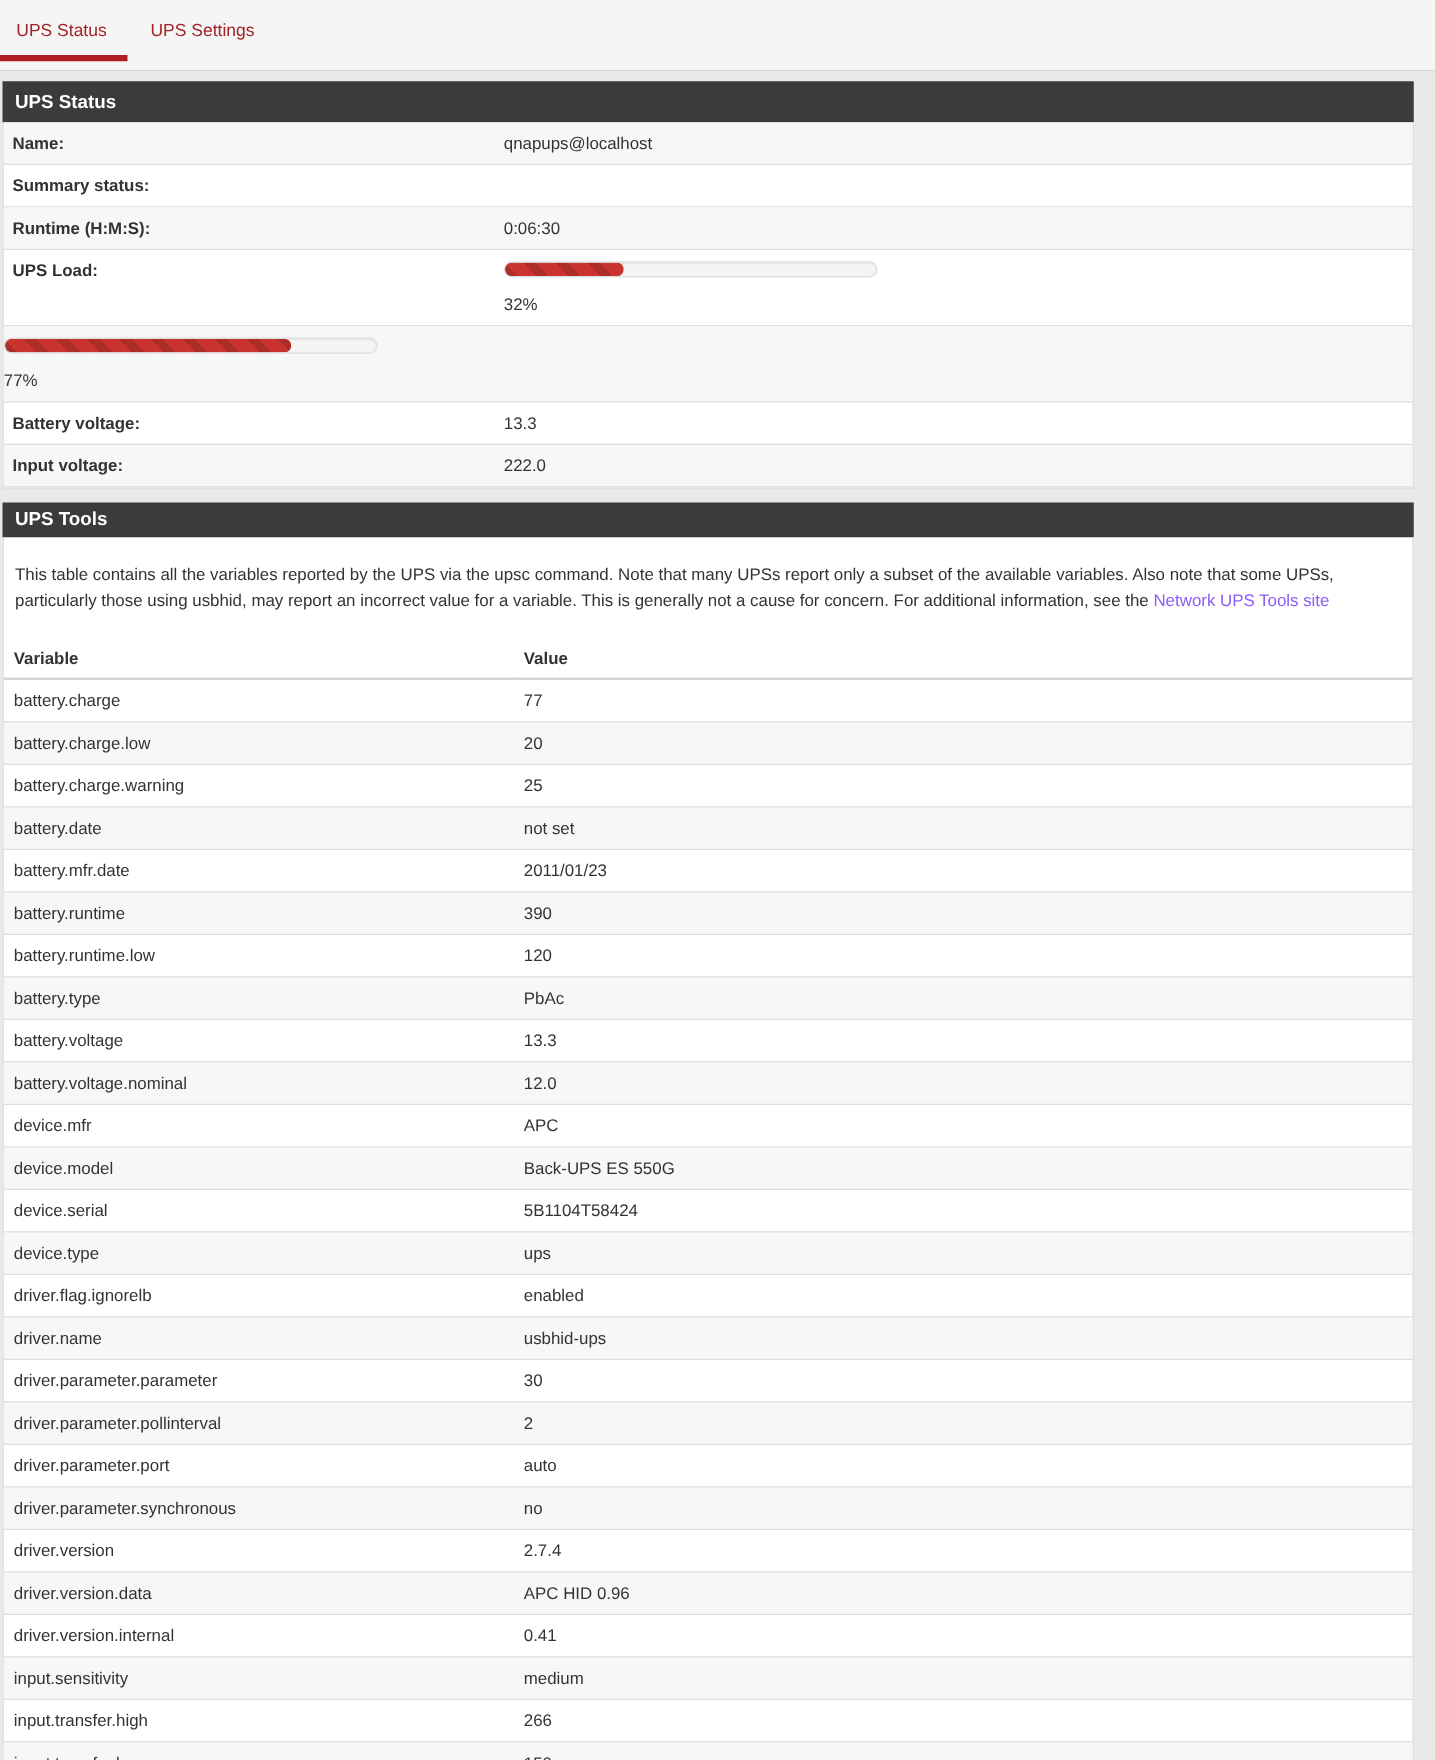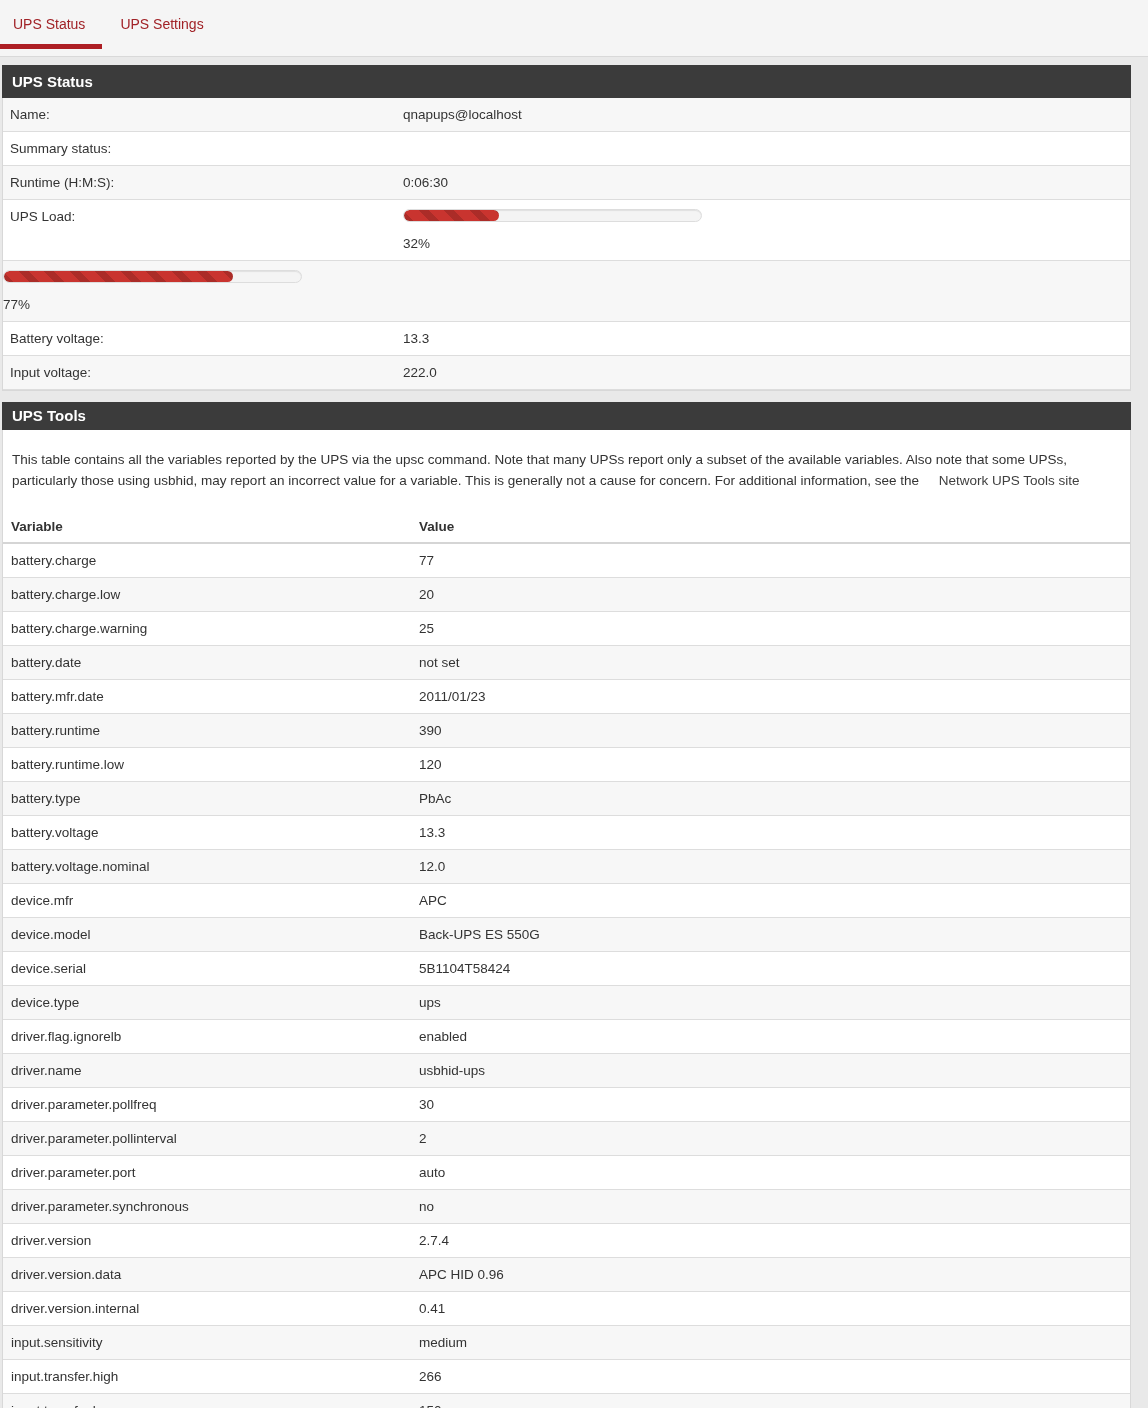--- a/index.html
+++ b/index.html
@@ -42,7 +42,7 @@
   .srow:nth-child(odd) { background:#f7f7f7; }
   .slabel {
     width:400px; box-sizing:border-box; padding:8px 10px 8px 7px;
-    font-weight:normal; font-size:13.5px; line-height:17px;
+    font-weight:bold; font-size:13.5px; line-height:17px;
   }
   .svalue { flex:1; padding:8px 8px 8px 0; font-size:13.5px; line-height:17px; }
   

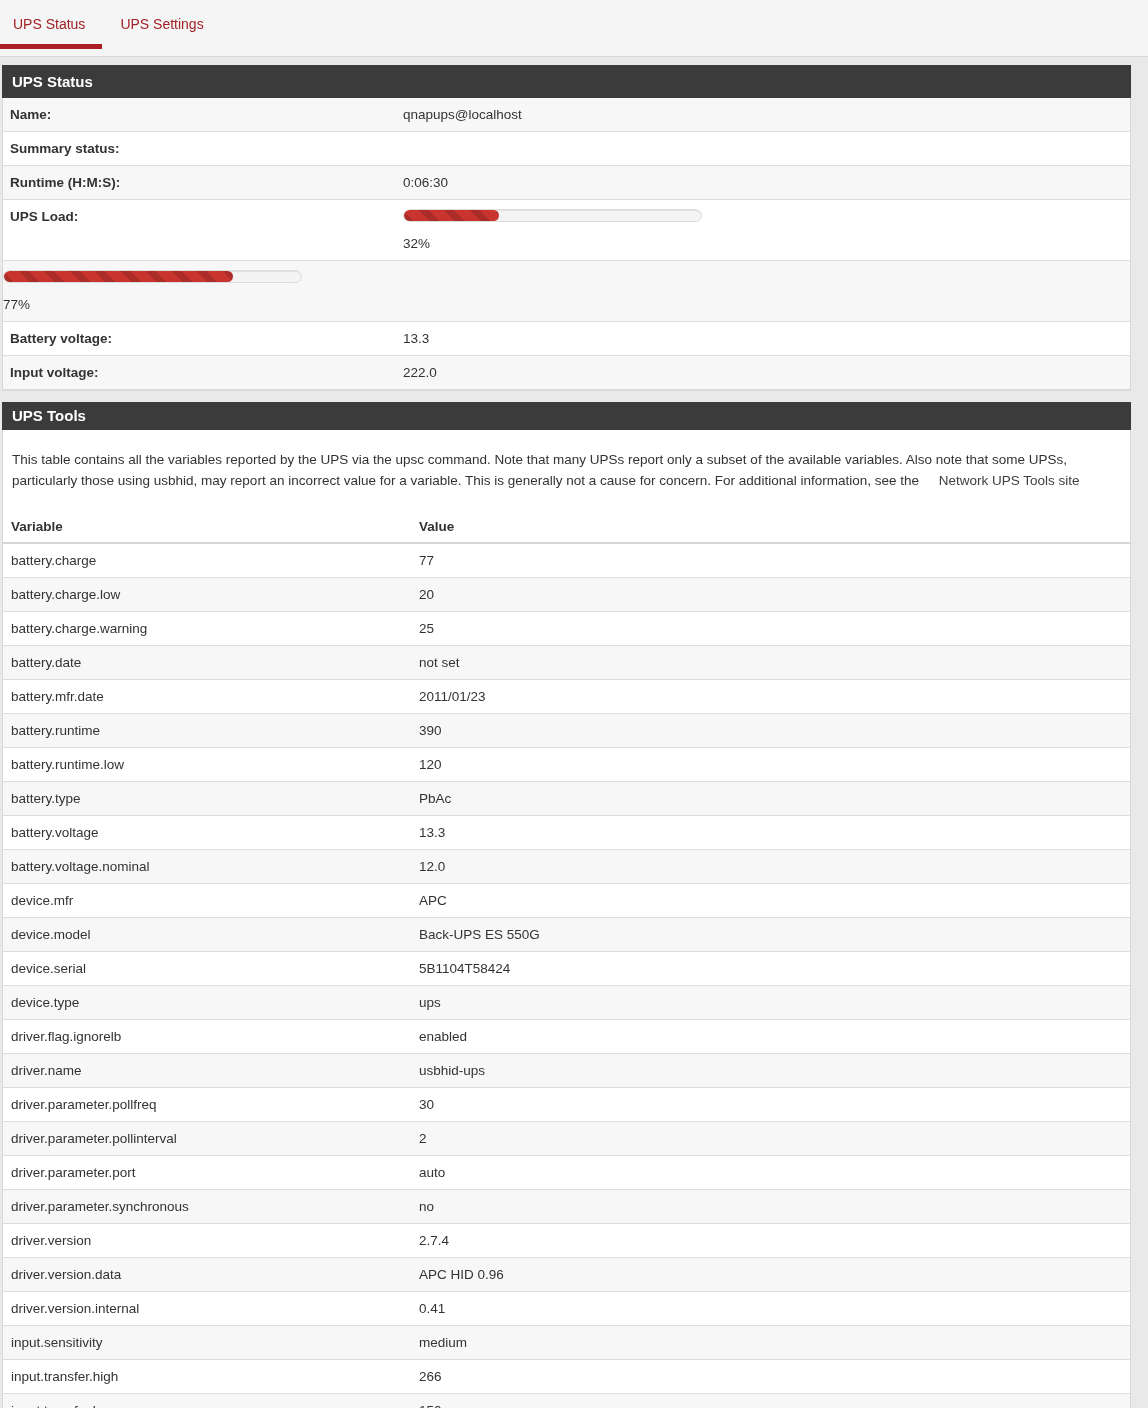--- a/index.html
+++ b/index.html
@@ -62,7 +62,7 @@
   .desc {
     padding:19px 12px 20px 9px; font-size:13.5px; line-height:21px; color:#333;
   }
-  .desc a { color:#404040; text-decoration:none; cursor:pointer;margin-left:16px; }
+  .desc a { color:#8b5cf6; text-decoration:none; cursor:pointer; }
   table.vars { width:100%; border-collapse:collapse; font-size:13.5px; color:#333; }
   table.vars th {
     text-align:left; font-weight:bold; padding:8px;

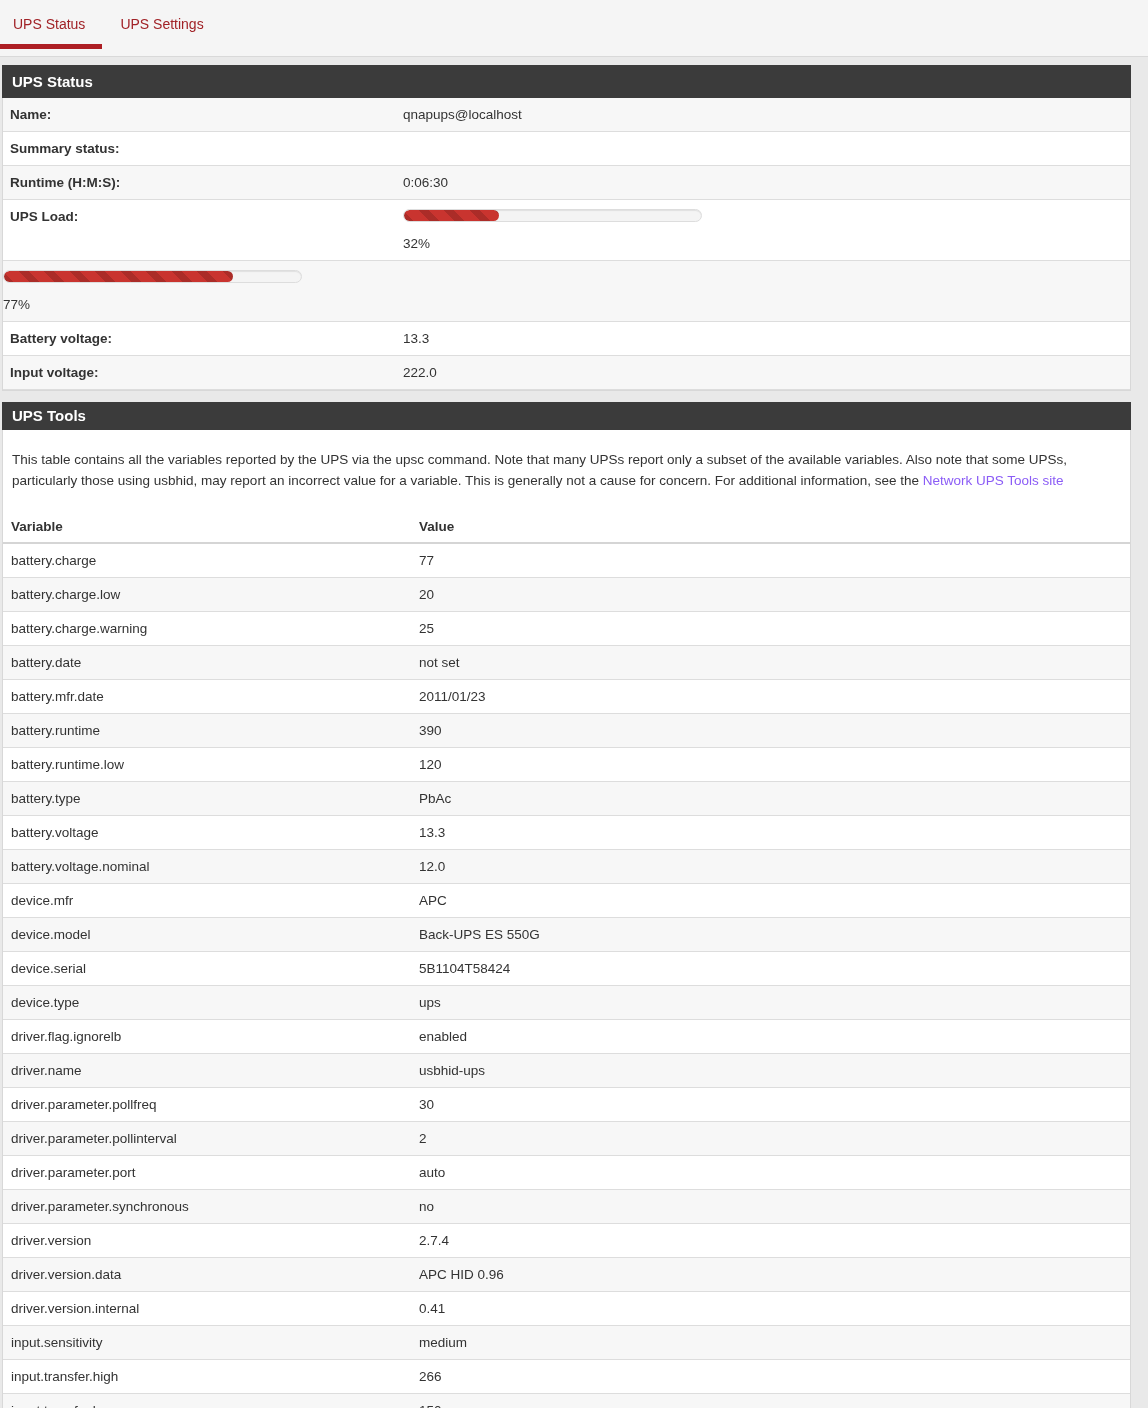--- a/index.html
+++ b/index.html
@@ -201,7 +201,7 @@
               <td>usbhid-ups</td>
             </tr>
             <tr>
-              <td>driver.parameter.pollfreq</td>
+              <td>driver.parameter.parameter</td>
               <td>30</td>
             </tr>
             <tr>

